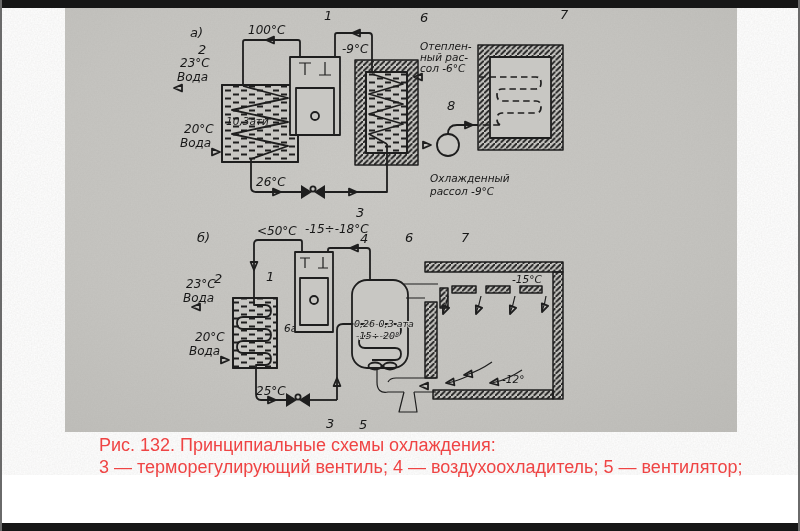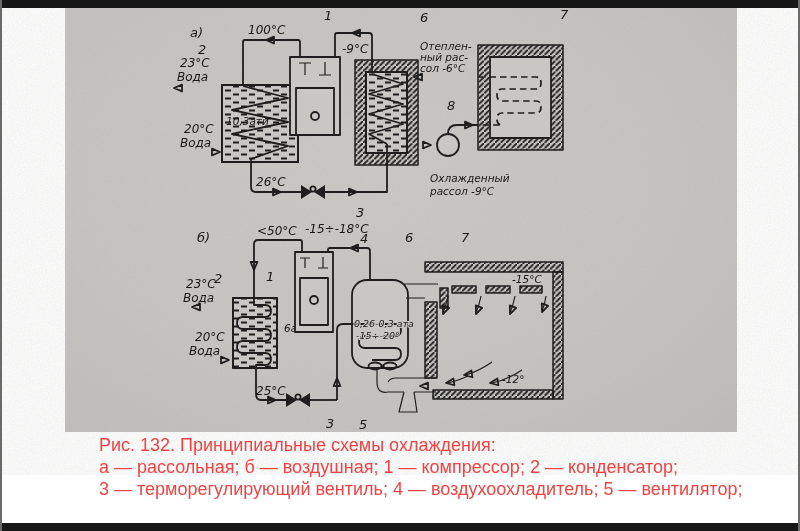--- a/index.html
+++ b/index.html
@@ -265,7 +265,6 @@
 
   <div class="caption">
     <div>Рис. 132. Принципиальные схемы охлаждения:</div>
-    <div>а — рассольная; б — воздушная; 1 — компрессор; 2 — конденсатор;</div>
     <div>3 — терморегулирующий вентиль; 4 — воздухоохладитель; 5 — вентилятор;</div>
   </div>
 

